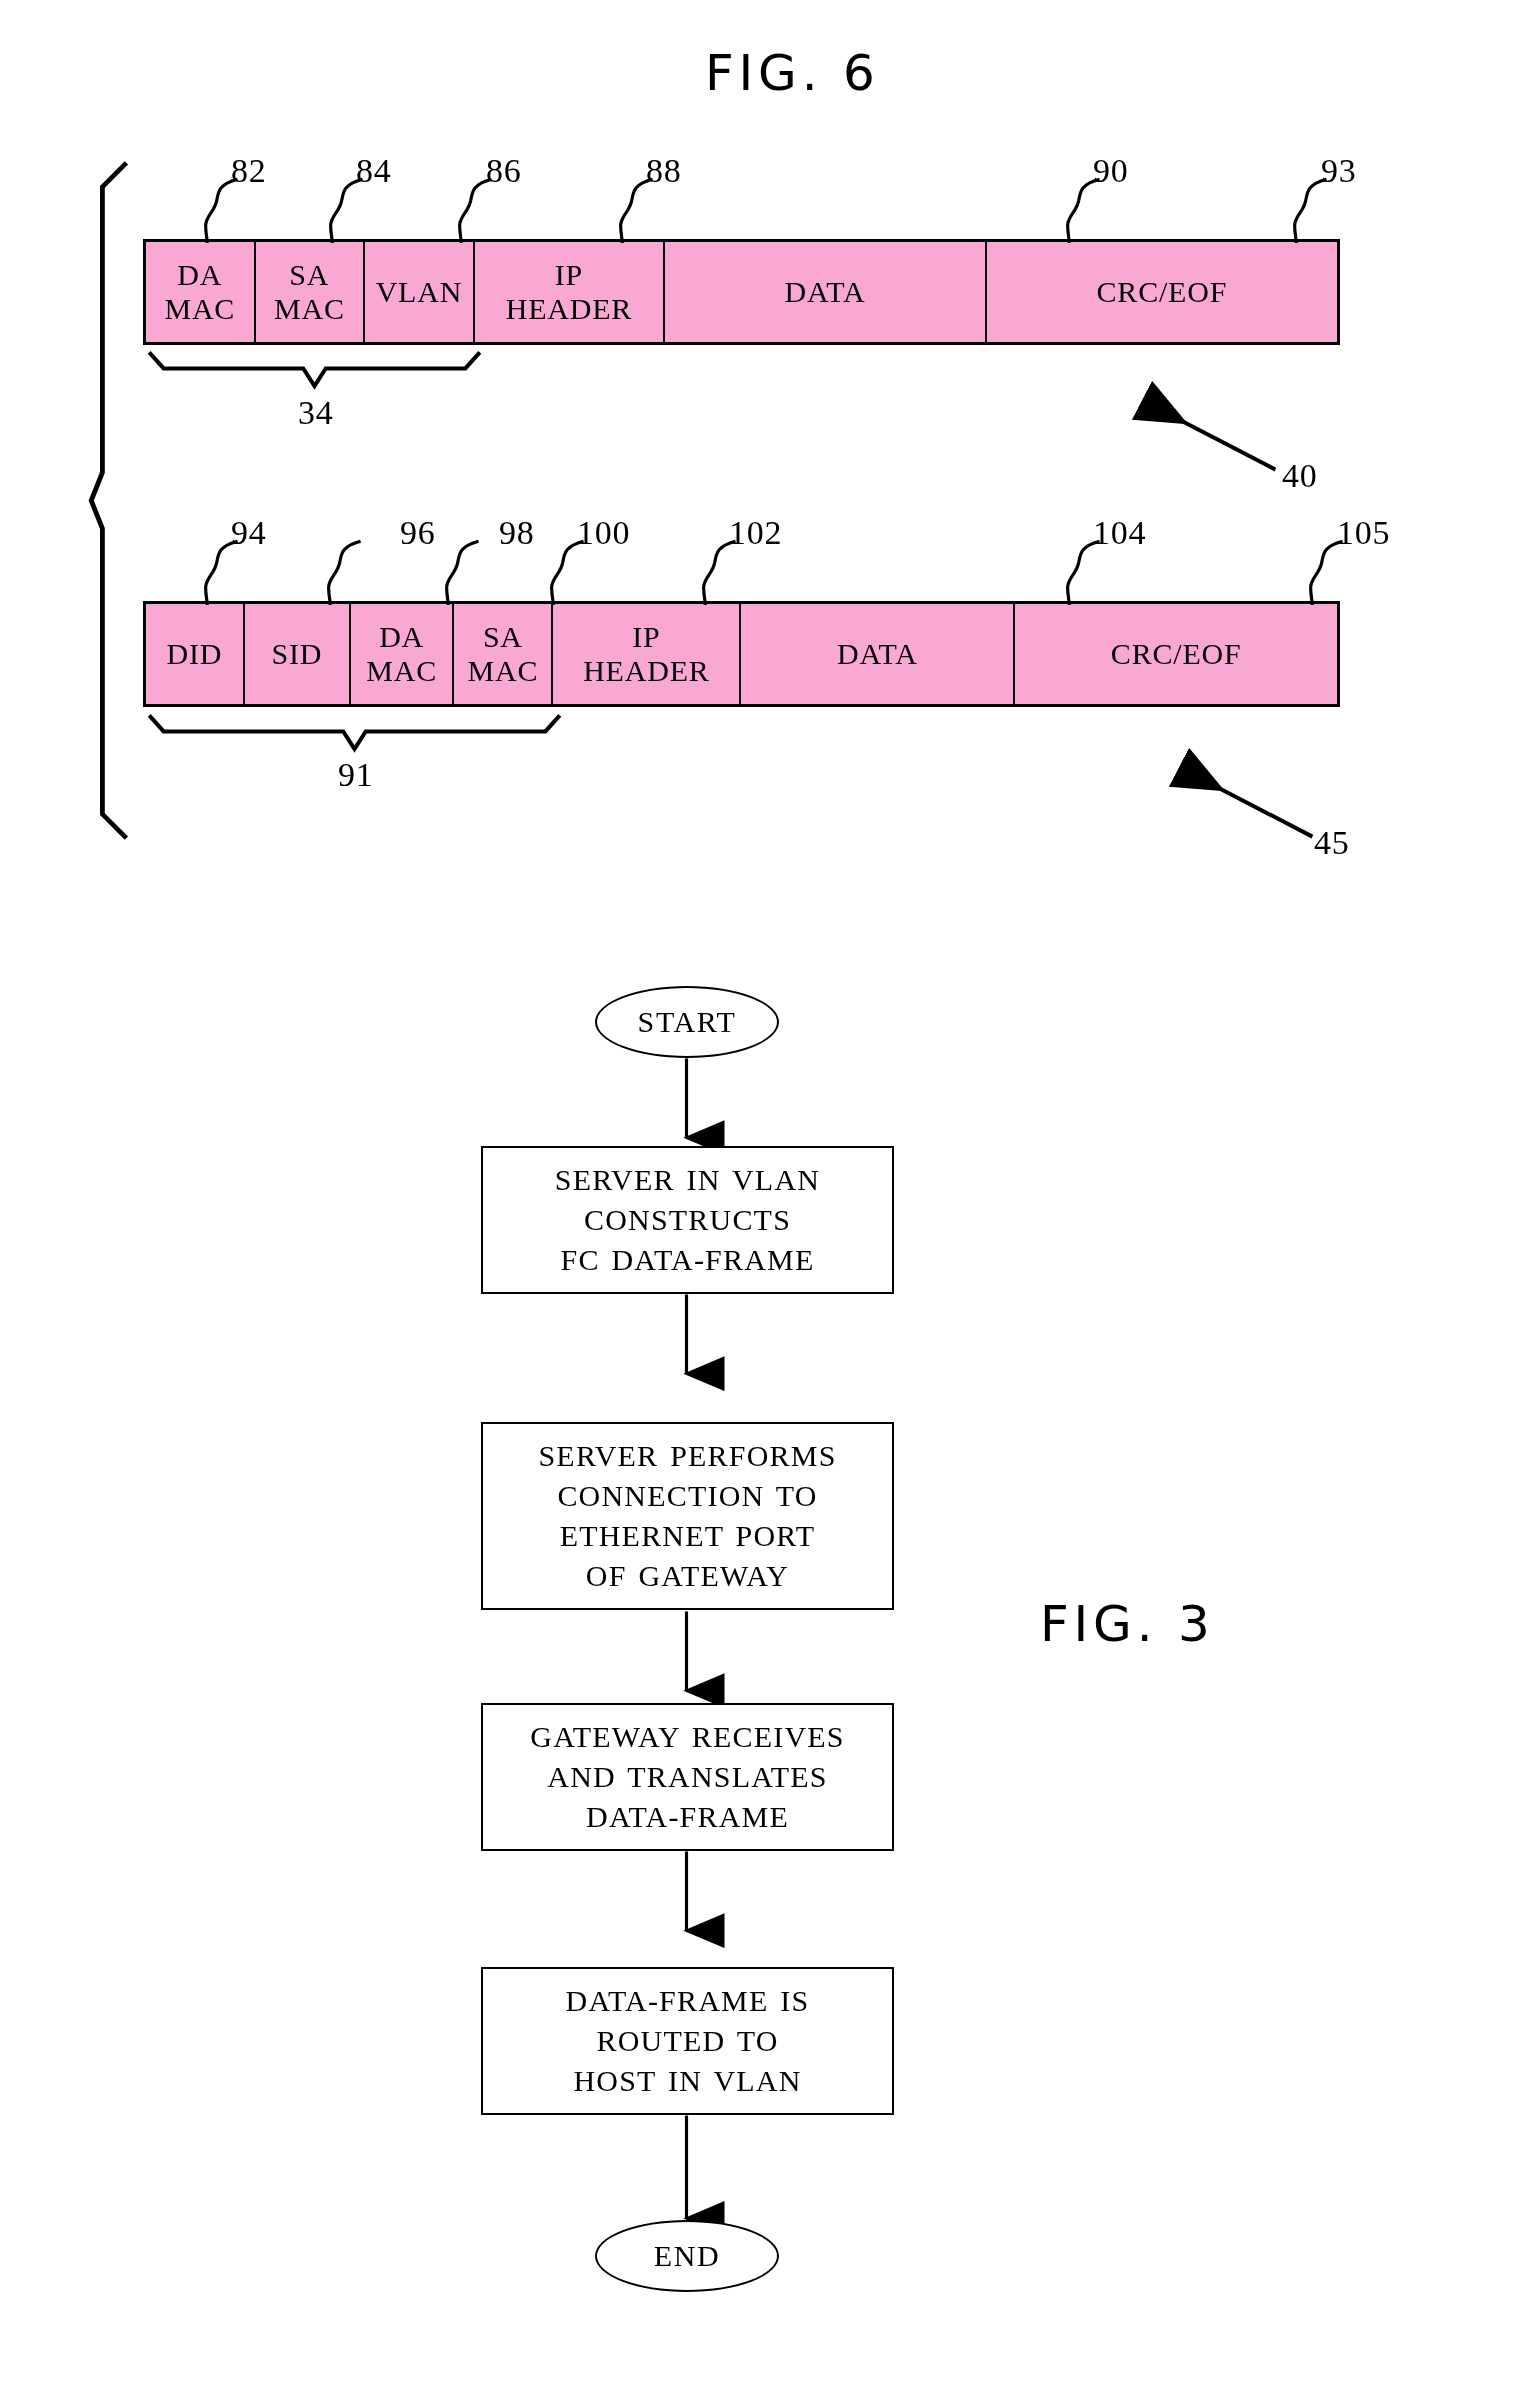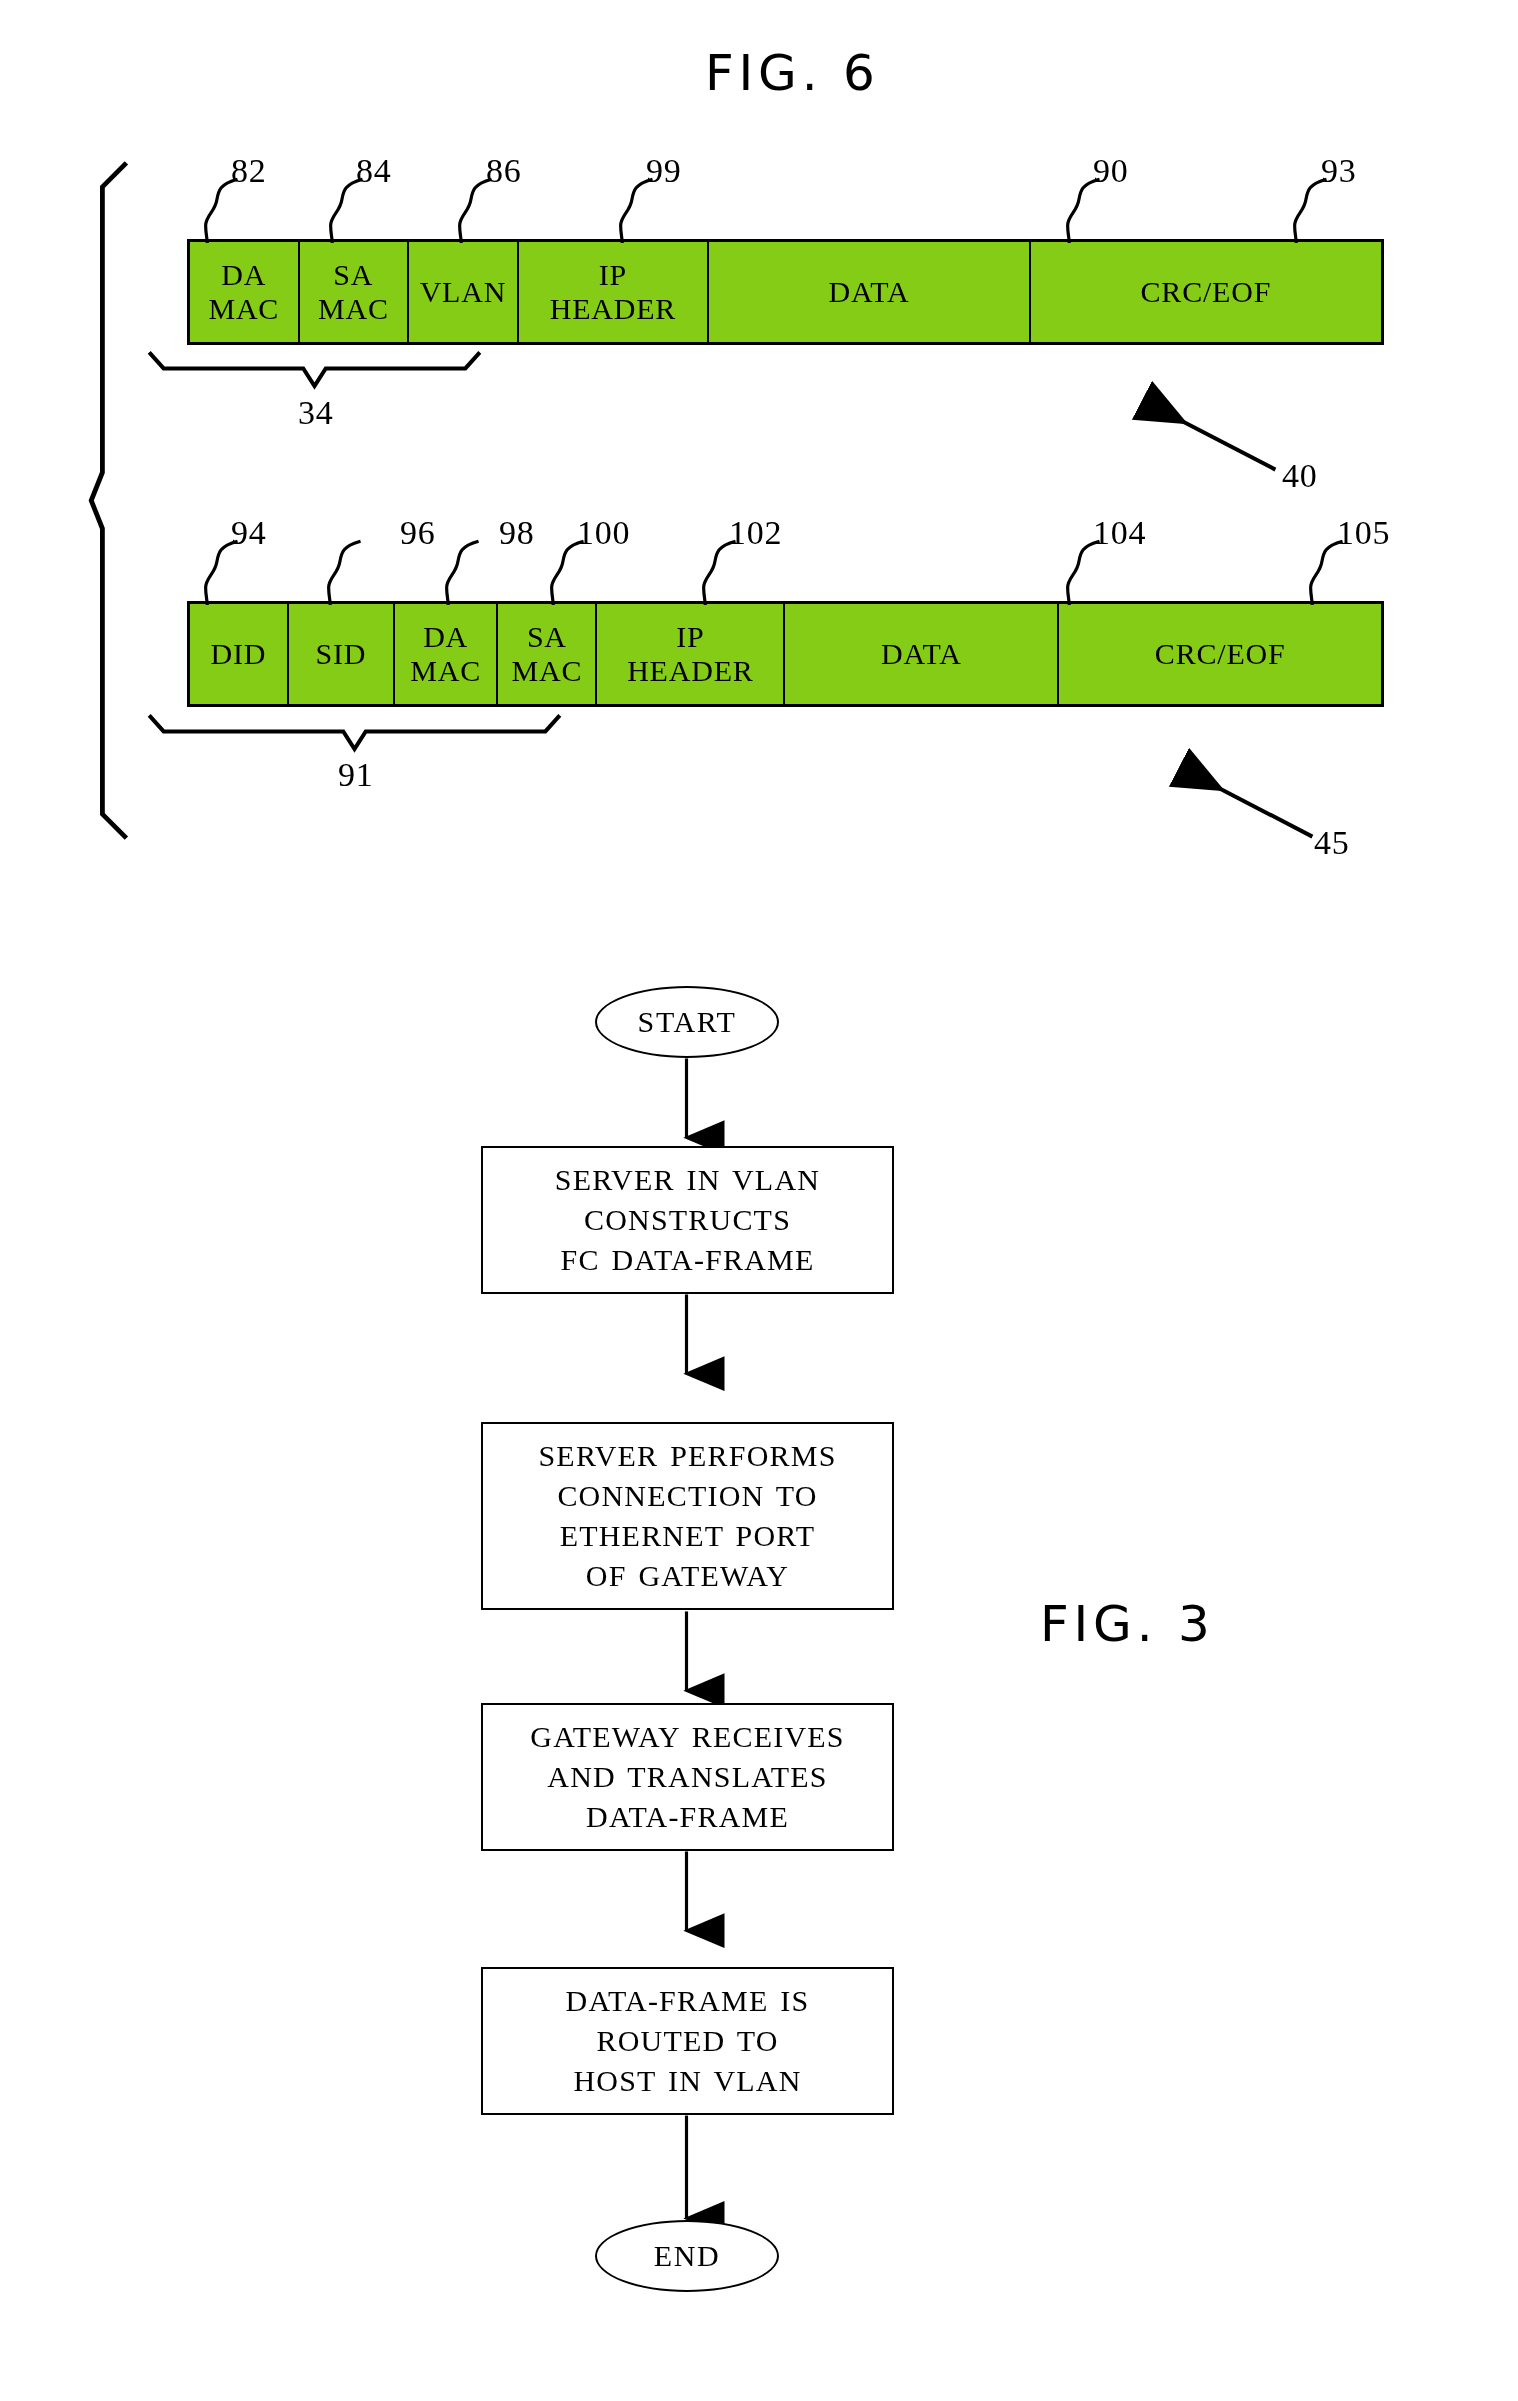--- a/index.html
+++ b/index.html
@@ -155,7 +155,7 @@
 <svg class="leader" style="left:611px; top:176px;" width="48" height="67" viewBox="0 0 60 84">
   <path d="M 52 4 C 30 10, 28 18, 26 30 C 24 44, 12 50, 12 62 C 12 72, 14 78, 14 84" fill="none" stroke="#000" stroke-width="4"></path>
 </svg>
-<div class="callout" style="left:646px; top:152px;">99</div>
+<div class="callout" style="left:646px; top:152px;">88</div>
 
 <svg class="leader" style="left:1058px; top:176px;" width="48" height="67" viewBox="0 0 60 84">
   <path d="M 52 4 C 30 10, 28 18, 26 30 C 24 44, 12 50, 12 62 C 12 72, 14 78, 14 84" fill="none" stroke="#000" stroke-width="4"></path>

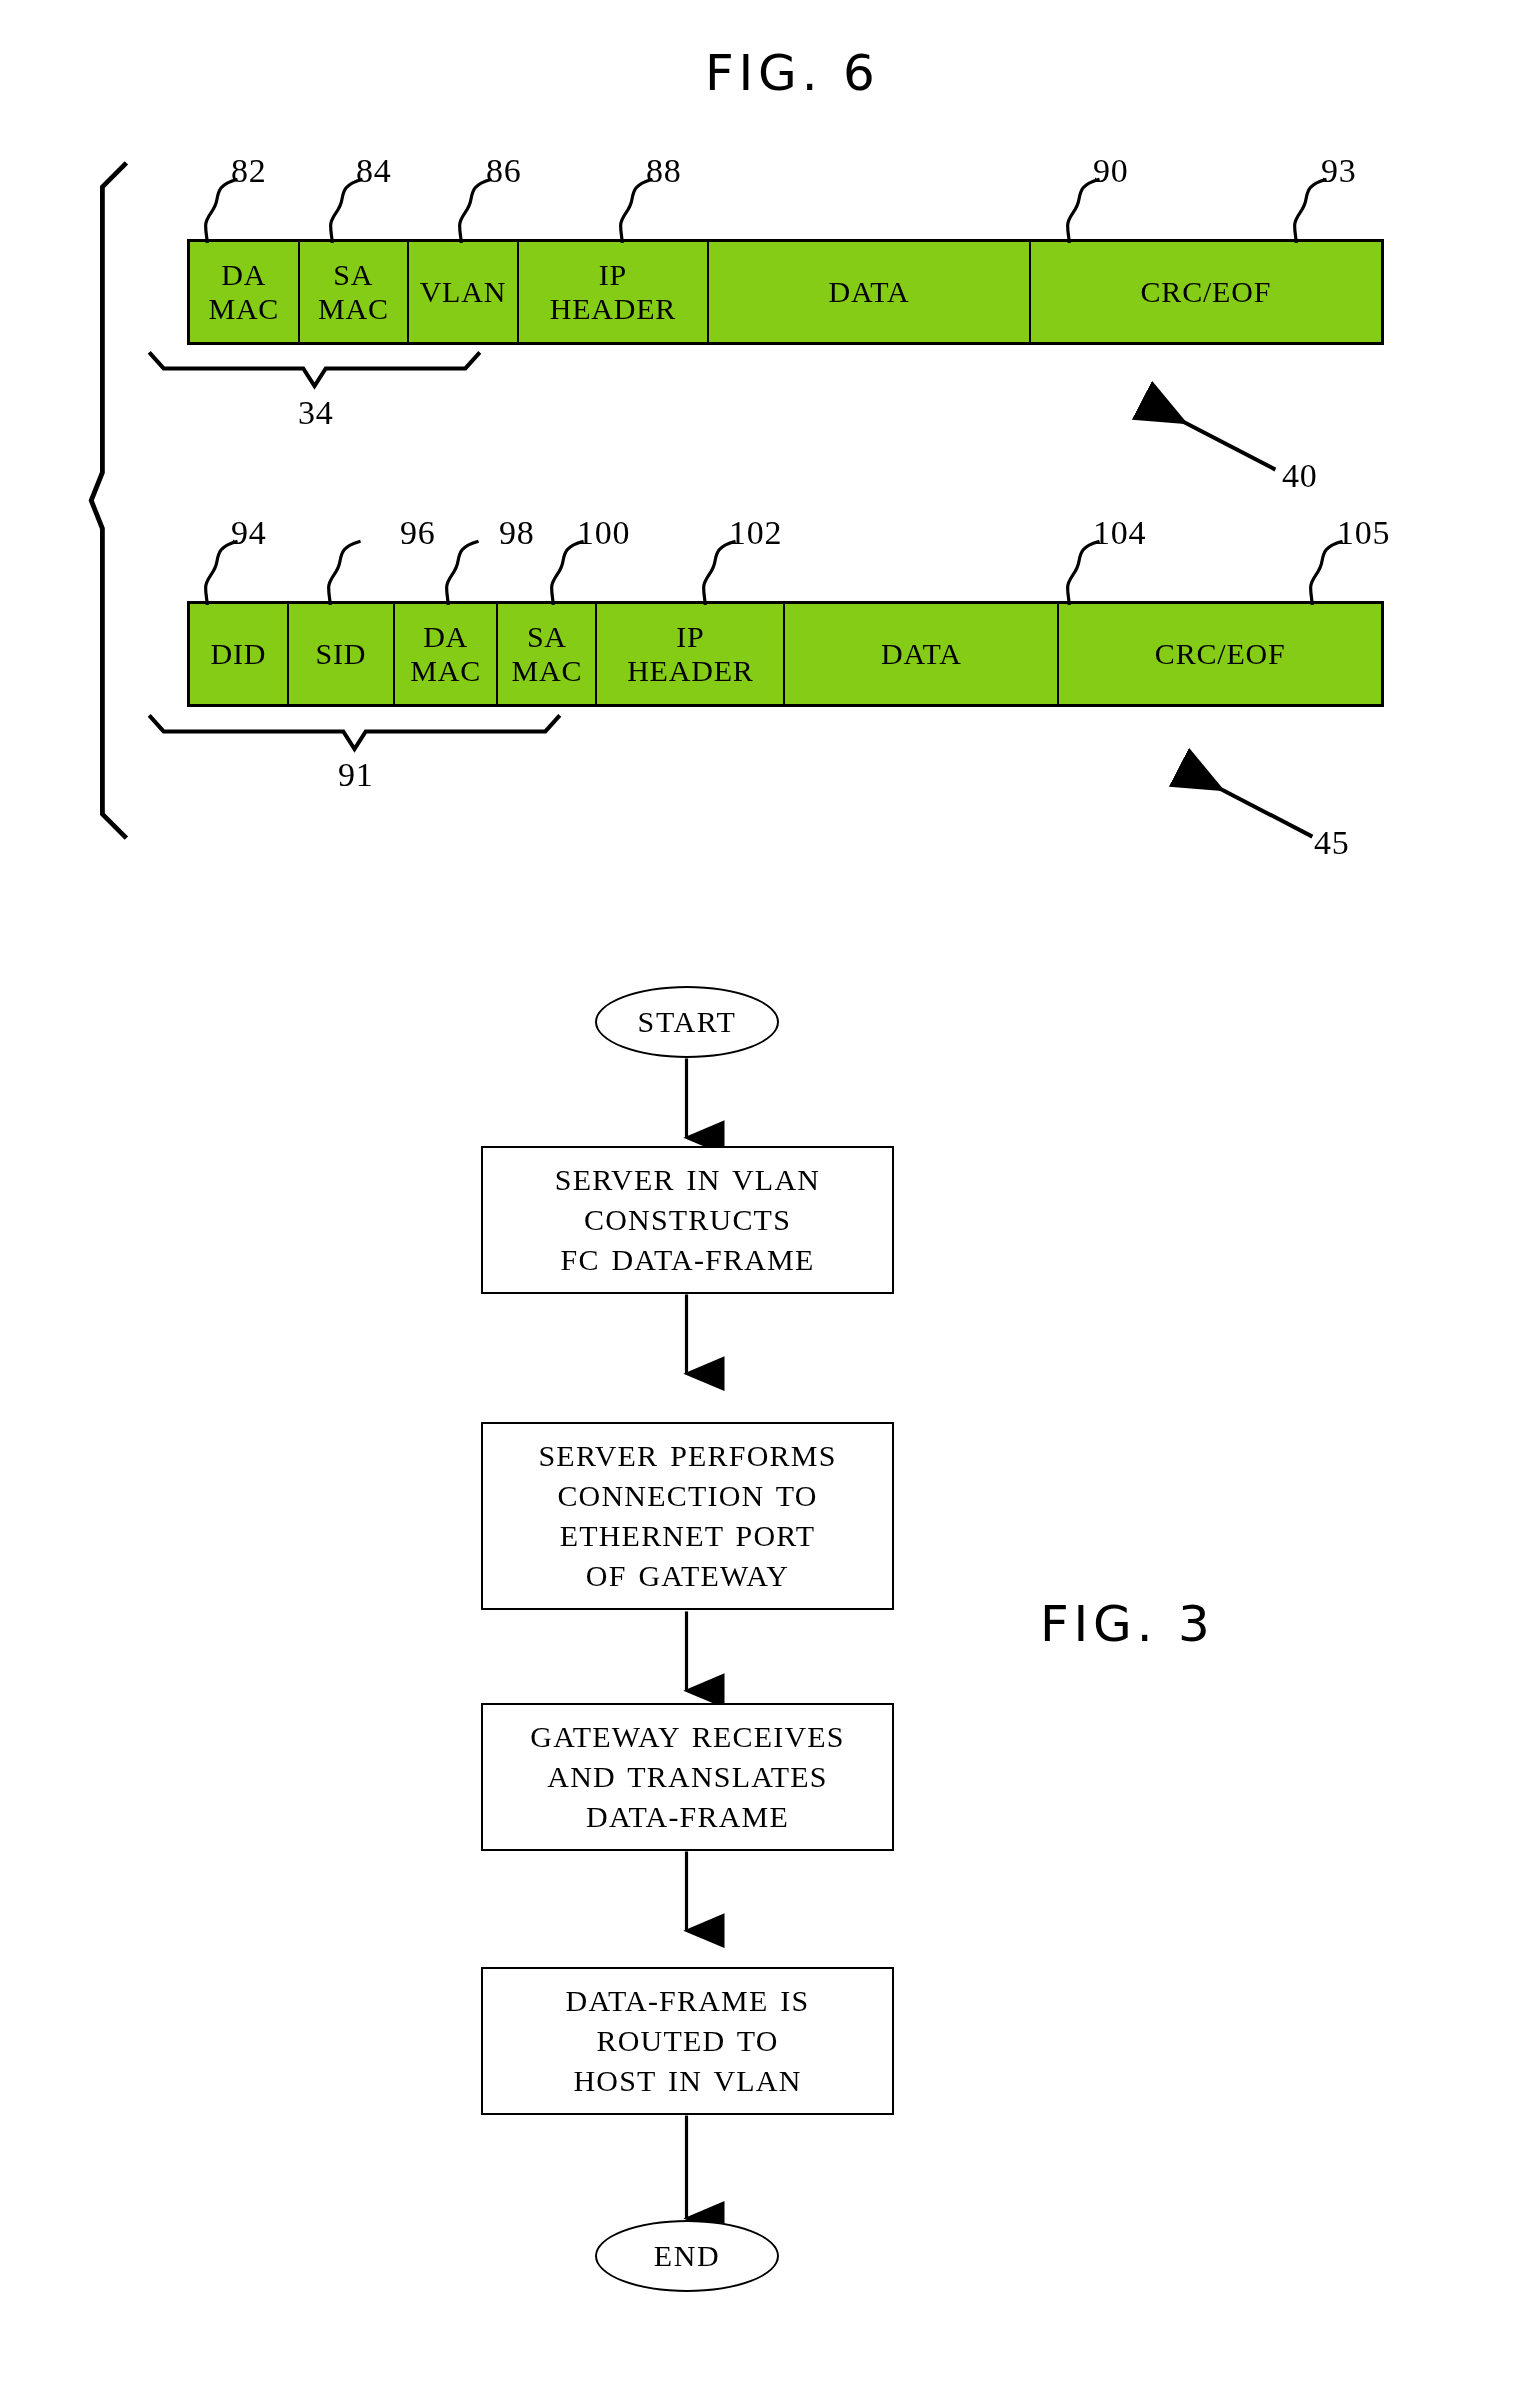--- a/index.html
+++ b/index.html
@@ -33,8 +33,7 @@
     display: flex;
     border: 3.2px solid #000;
     box-sizing: border-box;
-    background: #84cc16;
-    margin-left: 44px;
+    background: #f9a8d4;
   }
   .field {
     border-right: 2.4px solid #000;

